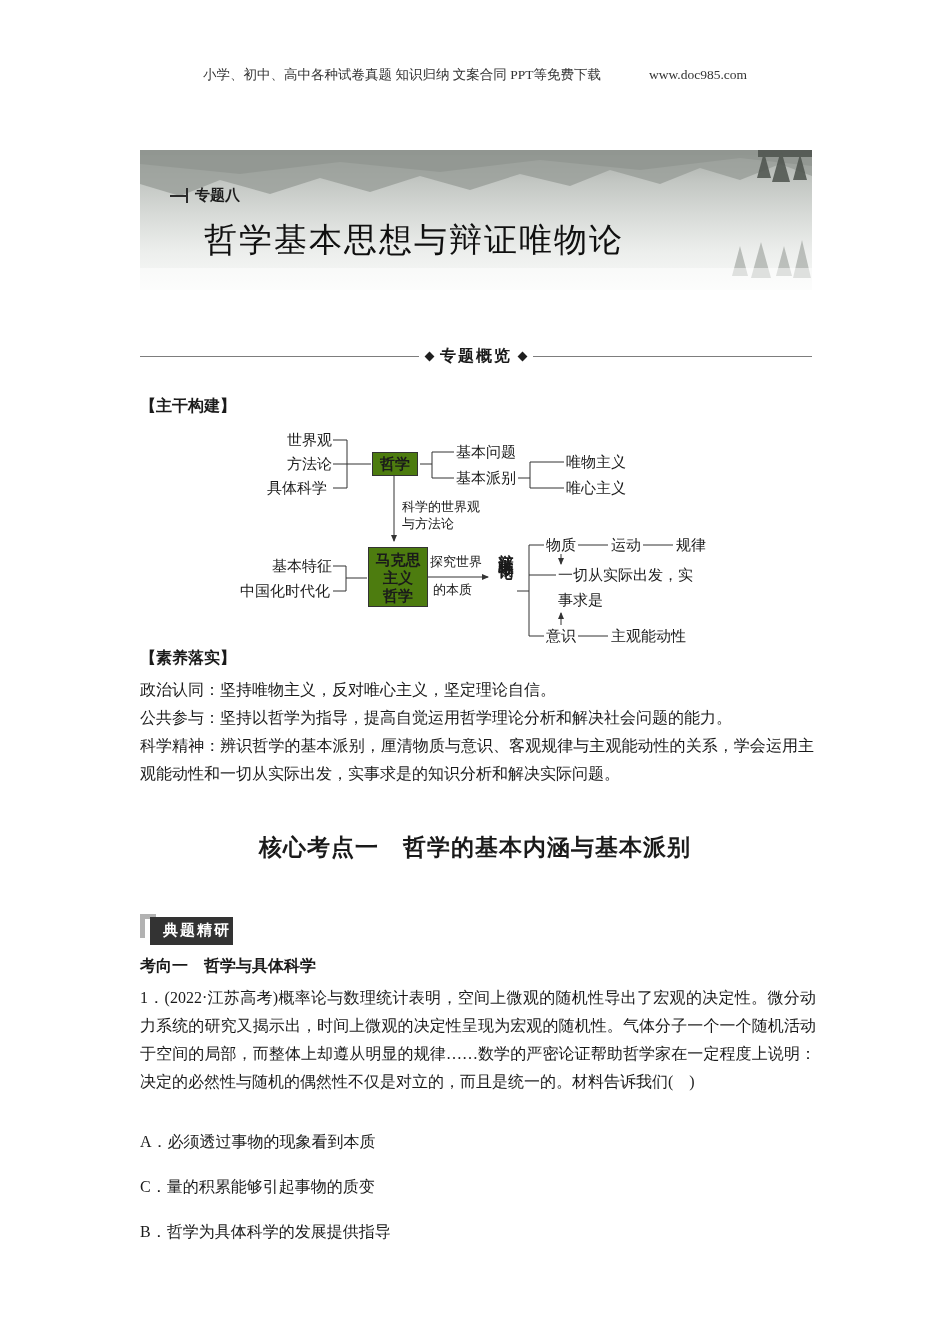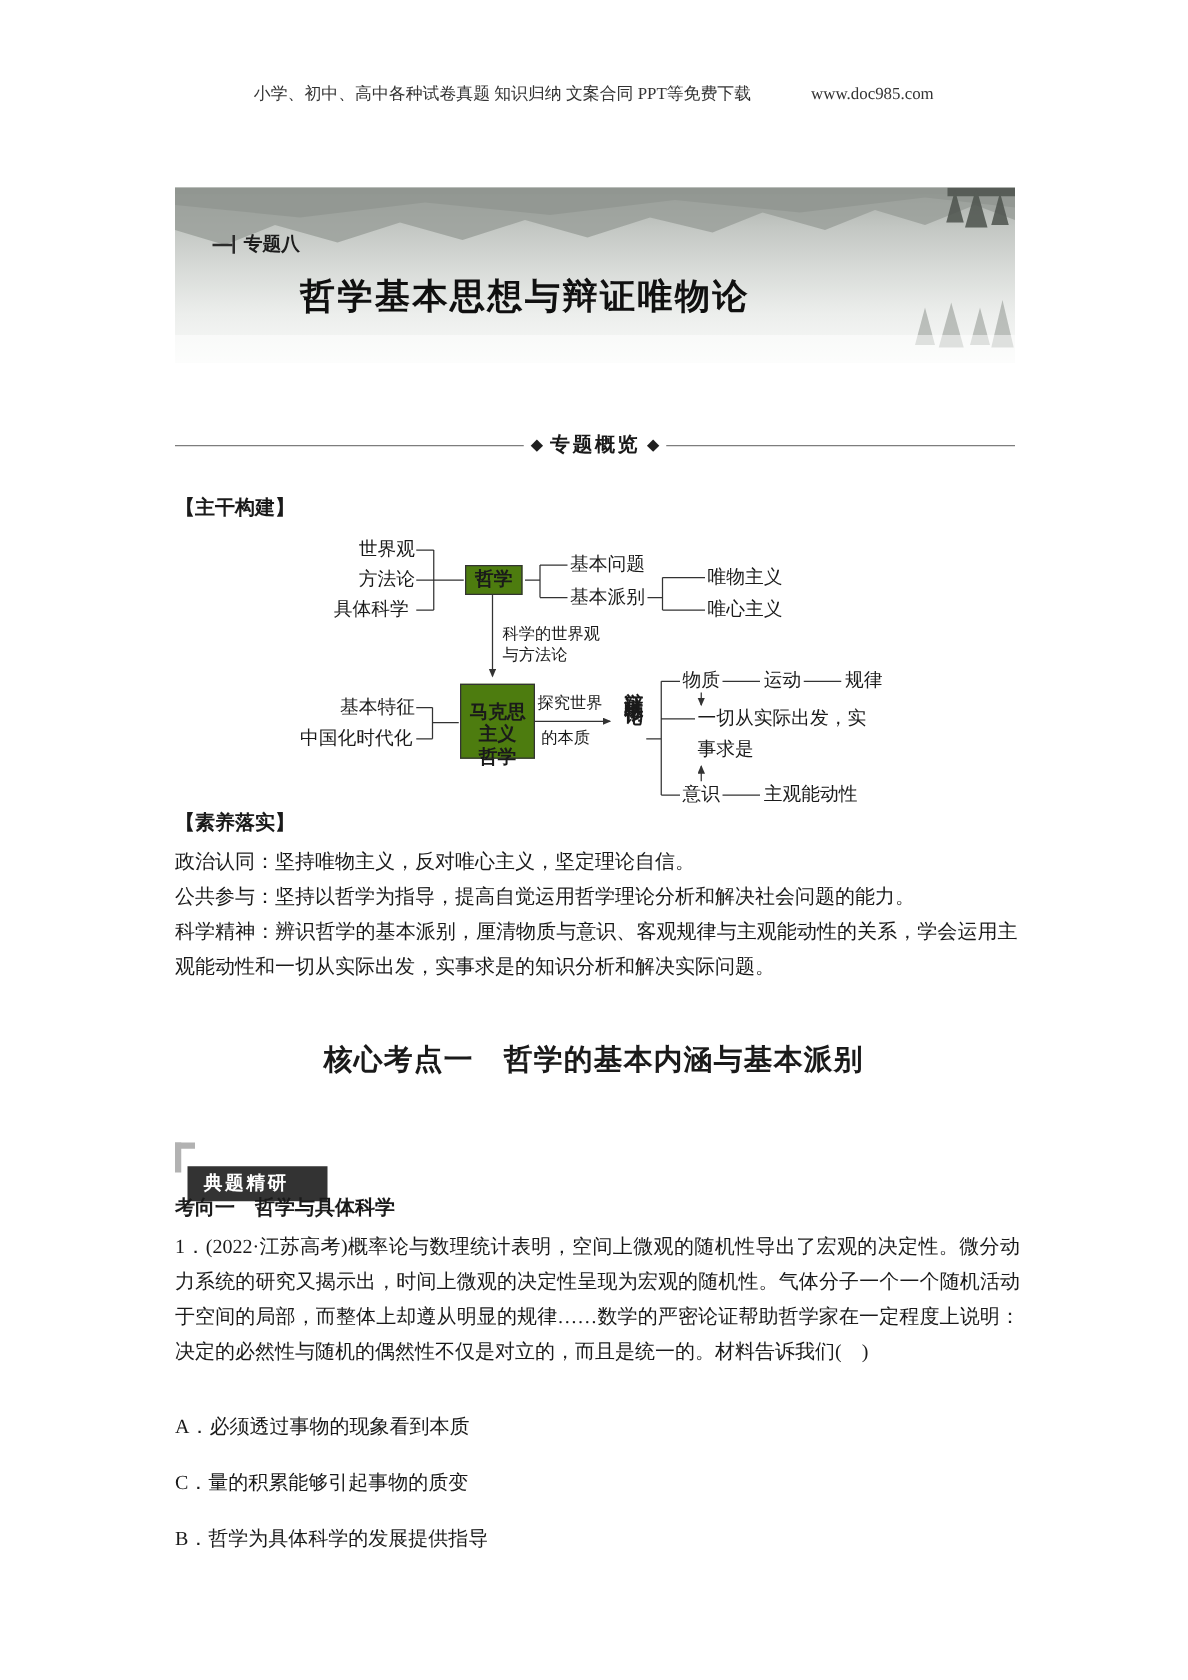--- a/index.html
+++ b/index.html
@@ -27,7 +27,7 @@
   .tag-rule{ display:inline-block; width:16px; height:2px; background:#2b2b2b; }
   .tag-bar{ display:inline-block; width:2px; height:15px; background:#2b2b2b; margin-right:7px; }
   .banner-title{ position:absolute; left:64px; top:68px; z-index:2;
-    font-size:28px; font-weight:bold; letter-spacing:2px; color:#101010;margin-left:36px; }
+    font-size:33px; font-weight:normal; letter-spacing:2px; color:#101010; }
 
   
   .overview{ position:absolute; left:140px; top:346px; width:672px;

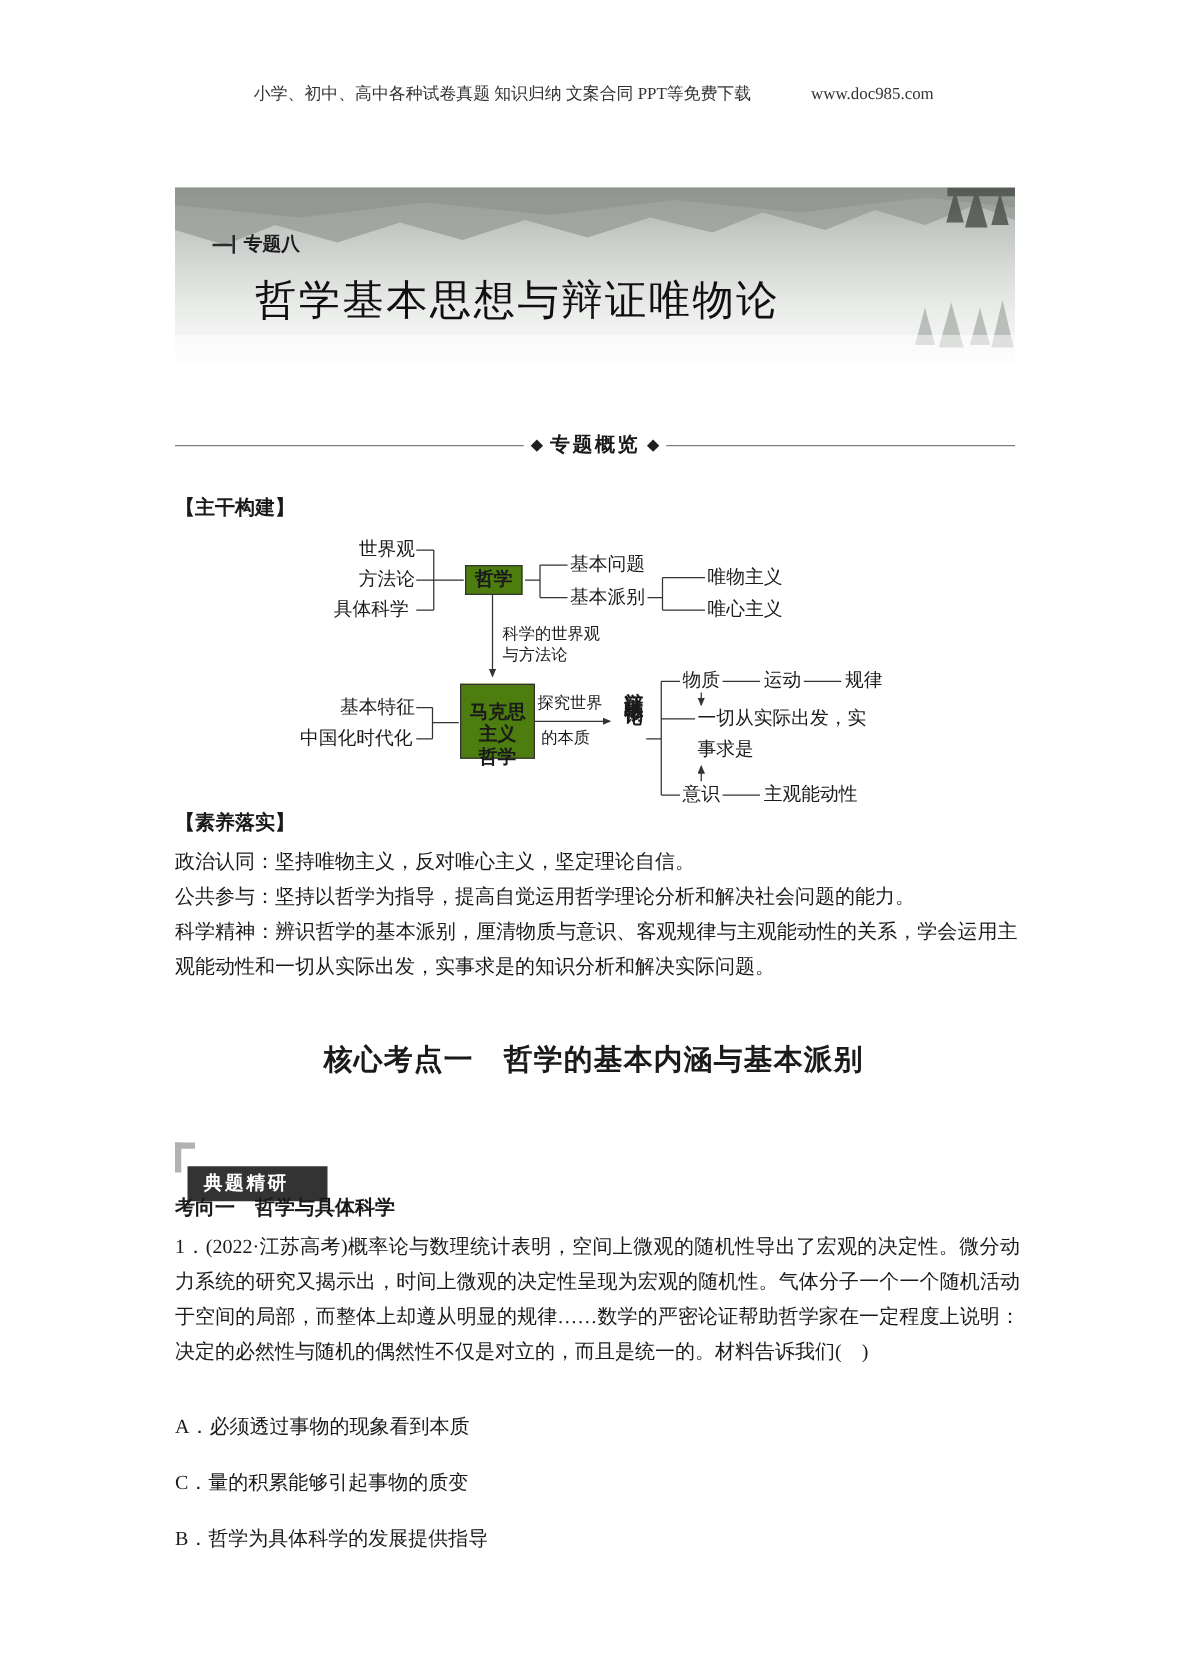--- a/index.html
+++ b/index.html
@@ -48,7 +48,7 @@
   .dsmall{ font-size:13px; line-height:14px; }
   .dbox{ border:1px solid #333; text-align:center; font-weight:bold; background:#4d7c0f; }
   #n-philosophy{ left:232px; top:27px; width:46px; height:24px; line-height:22px; }
-  #n-marx{ left:228px; top:122px; width:60px; height:60px; padding-top:13px; line-height:18px; }
+  #n-marx{ left:228px; top:122px; width:60px; height:60px; padding-top:3px; line-height:18px; }
   #n-dialectical{ left:356px; top:116px; height:102px; width:20px;
     writing-mode:vertical-rl; text-orientation:upright; font-weight:bold;
     letter-spacing:3px; line-height:20px; }

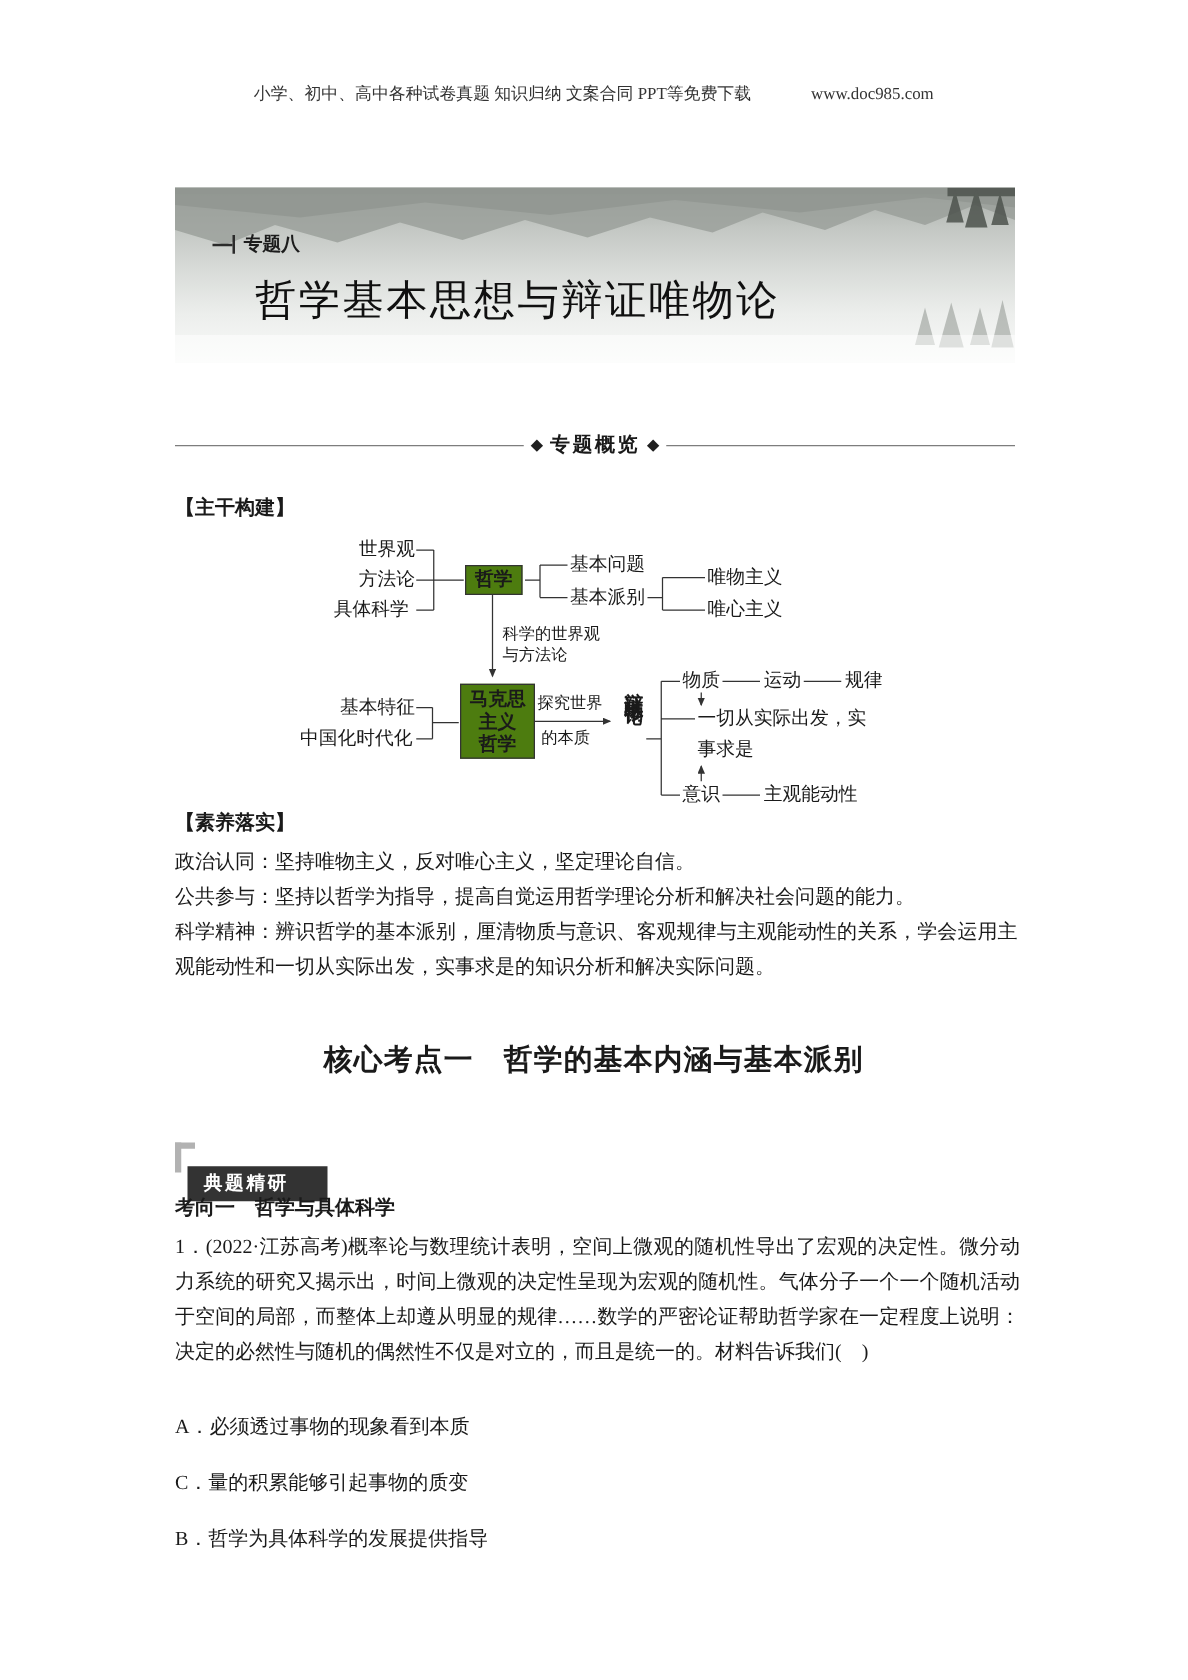--- a/index.html
+++ b/index.html
@@ -64,7 +64,7 @@
   .badge{ position:absolute; left:140px; top:914px; display:flex; align-items:flex-start; }
   .badge-icon{ width:16px; height:24px; border-left:5px solid #b2b2b2; border-top:5px solid #b2b2b2; }
   .badge-box{ background:#333333; color:#ffffff; font-weight:bold; font-size:15px;
-    padding:4px 31px 5px 13px; letter-spacing:2px; margin-left:-6px; margin-top:19px; }
+    padding:4px 2px 5px 13px; letter-spacing:2px; margin-left:-6px; margin-top:3px; }
 
   .direction{ position:absolute; left:140px; top:956px; font-weight:bold; font-size:16px; }
 

